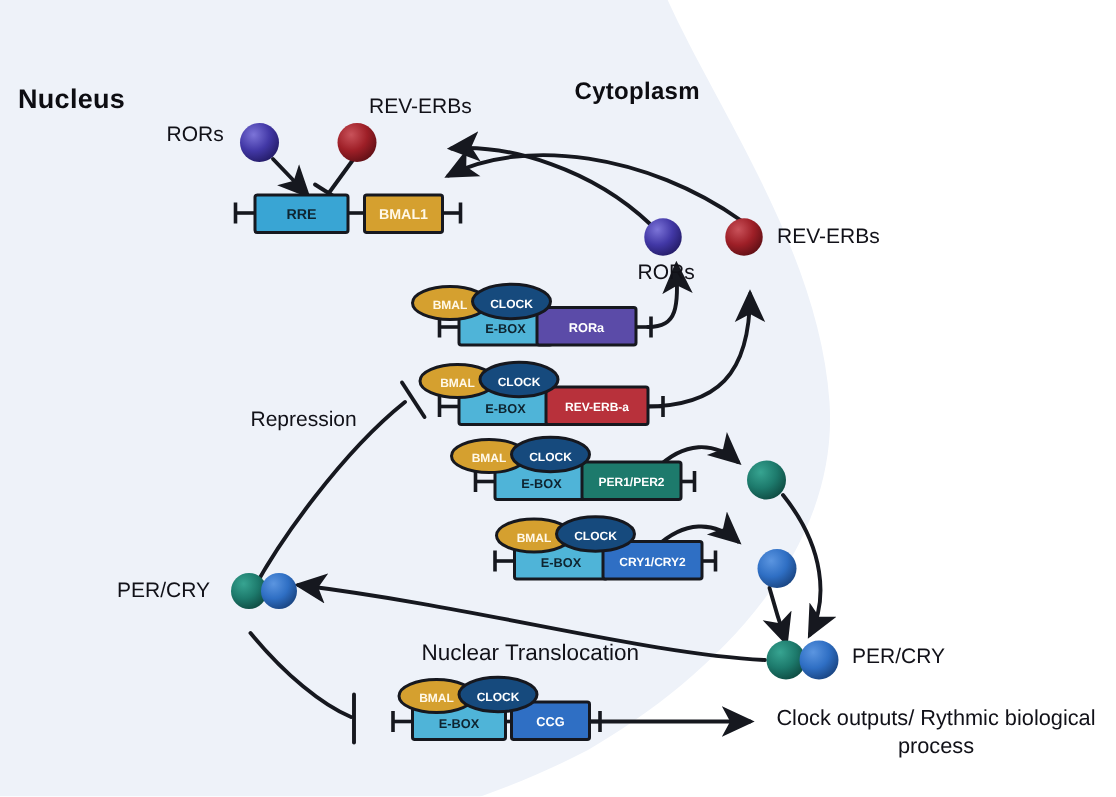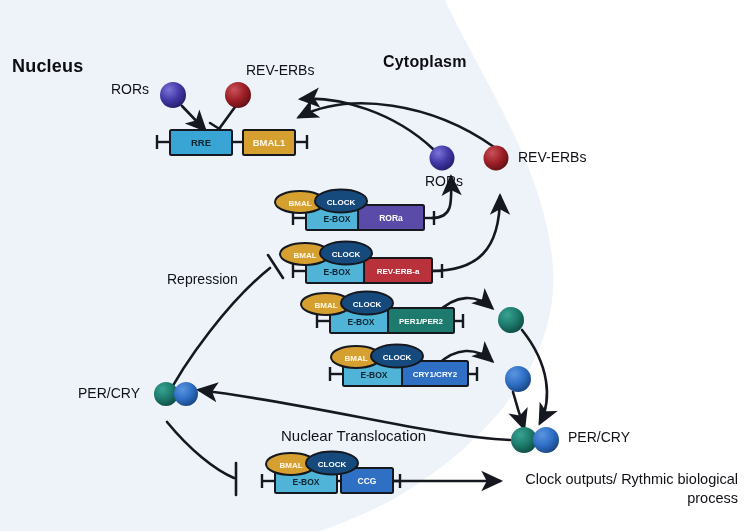--- a/index.html
+++ b/index.html
@@ -36,7 +36,7 @@
     white-space: nowrap;
   }
   .free-label.center {
-    text-align: right;
+    text-align: center;
     white-space: normal;
   }
 </style>

